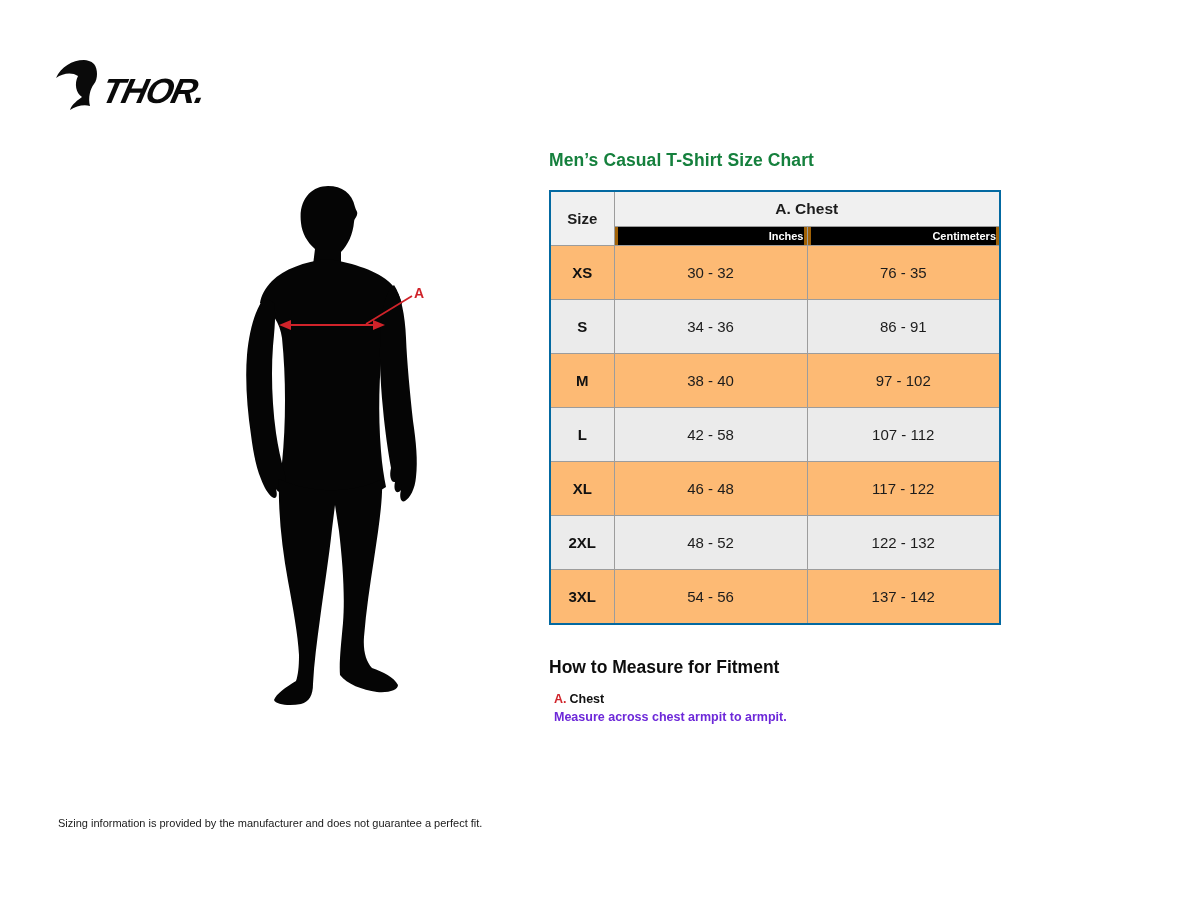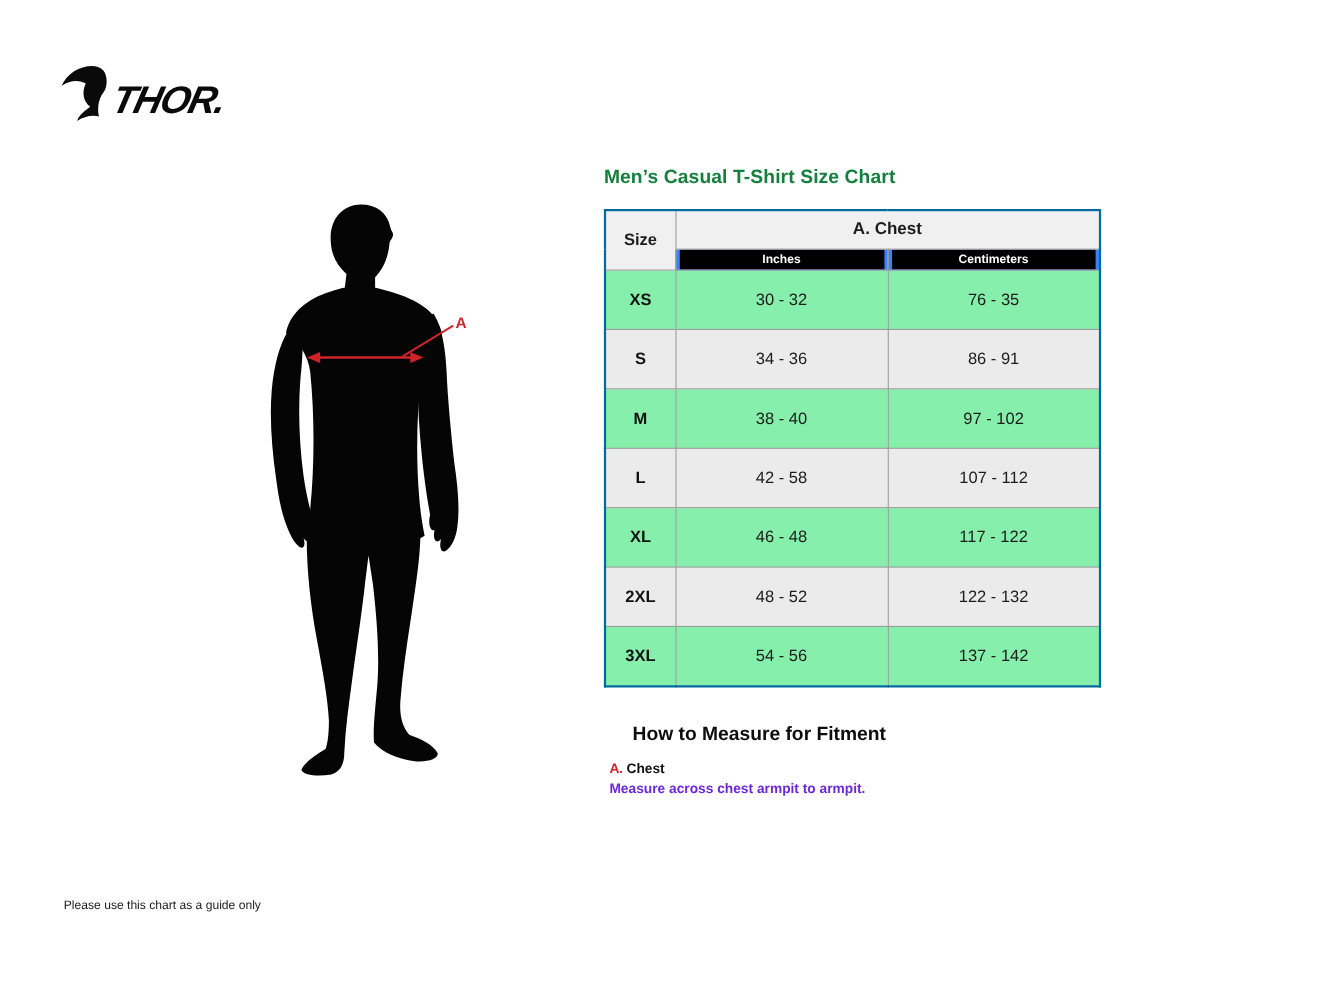--- a/index.html
+++ b/index.html
@@ -38,7 +38,7 @@
   .col-cm{width:193px;}
   .group-h{height:34px;font-size:15.5px;font-weight:bold;background:#f0f0f0;color:#111;}
   .size-h{font-size:15px;font-weight:bold;background:#f0f0f0;color:#111;}
-  .bar-row td{height:18px;background:#3b82f6;}
+  .bar-row td{height:18px;background:#a16207;text-align:right;}
   .bar{
     background:#000000;color:#ffffff;
     height:18px;line-height:18px;margin:0 3px;

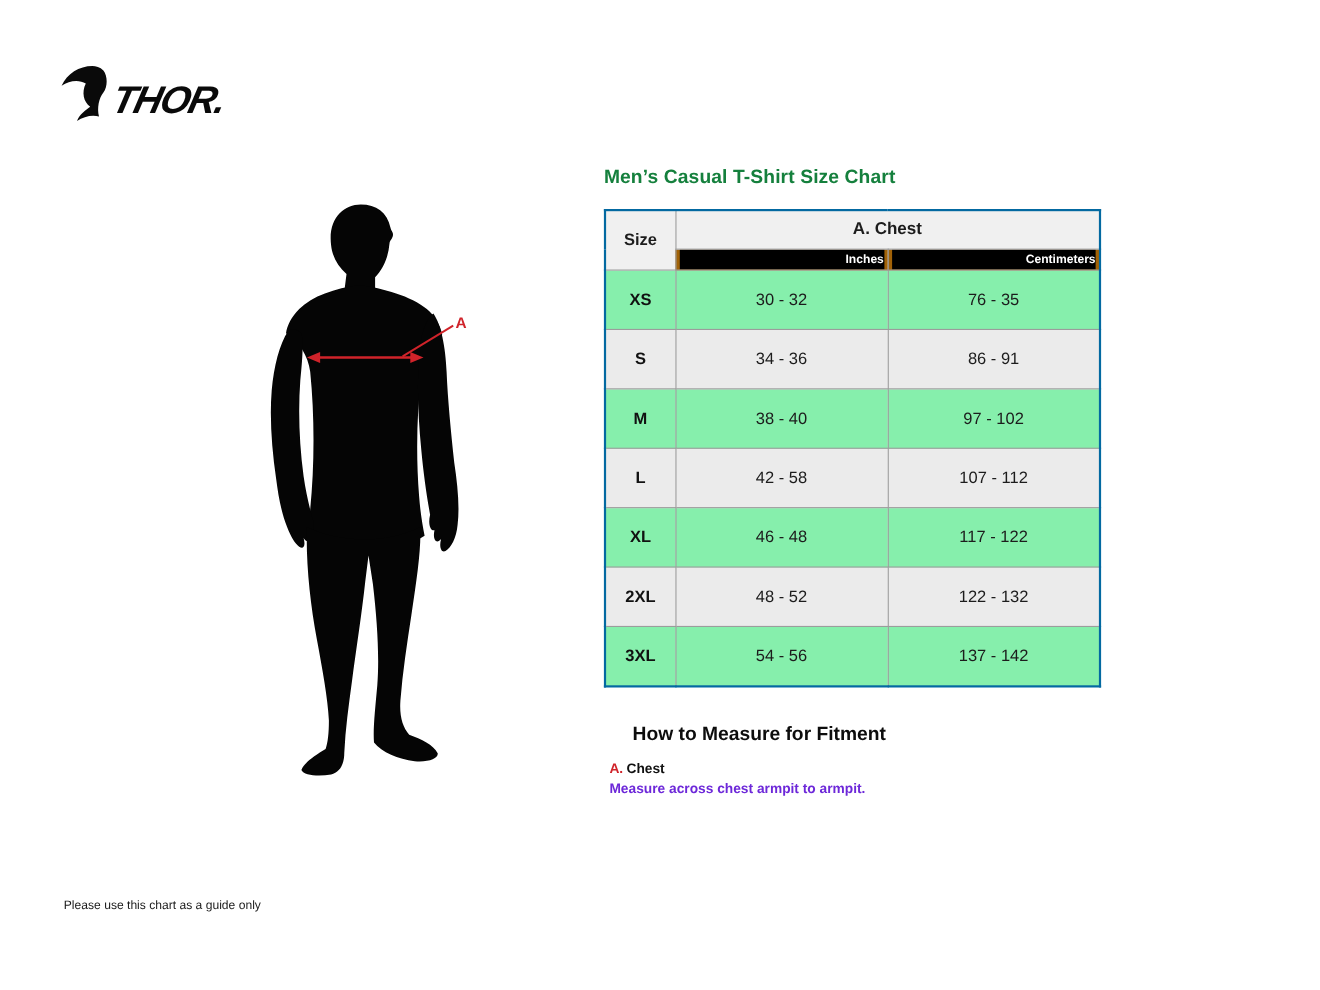--- a/index.html
+++ b/index.html
@@ -44,7 +44,7 @@
     height:18px;line-height:18px;margin:0 3px;
     font-size:11px;font-weight:bold;
   }
-  .data-row td{height:53px;font-size:15px;background:#86efac;}
+  .data-row td{height:53px;font-size:15px;background:#fdba74;}
   .data-row td.size-c{font-weight:bold;font-size:15px;color:#111;}
   .data-row.alt td{background:#ebebeb;}
 

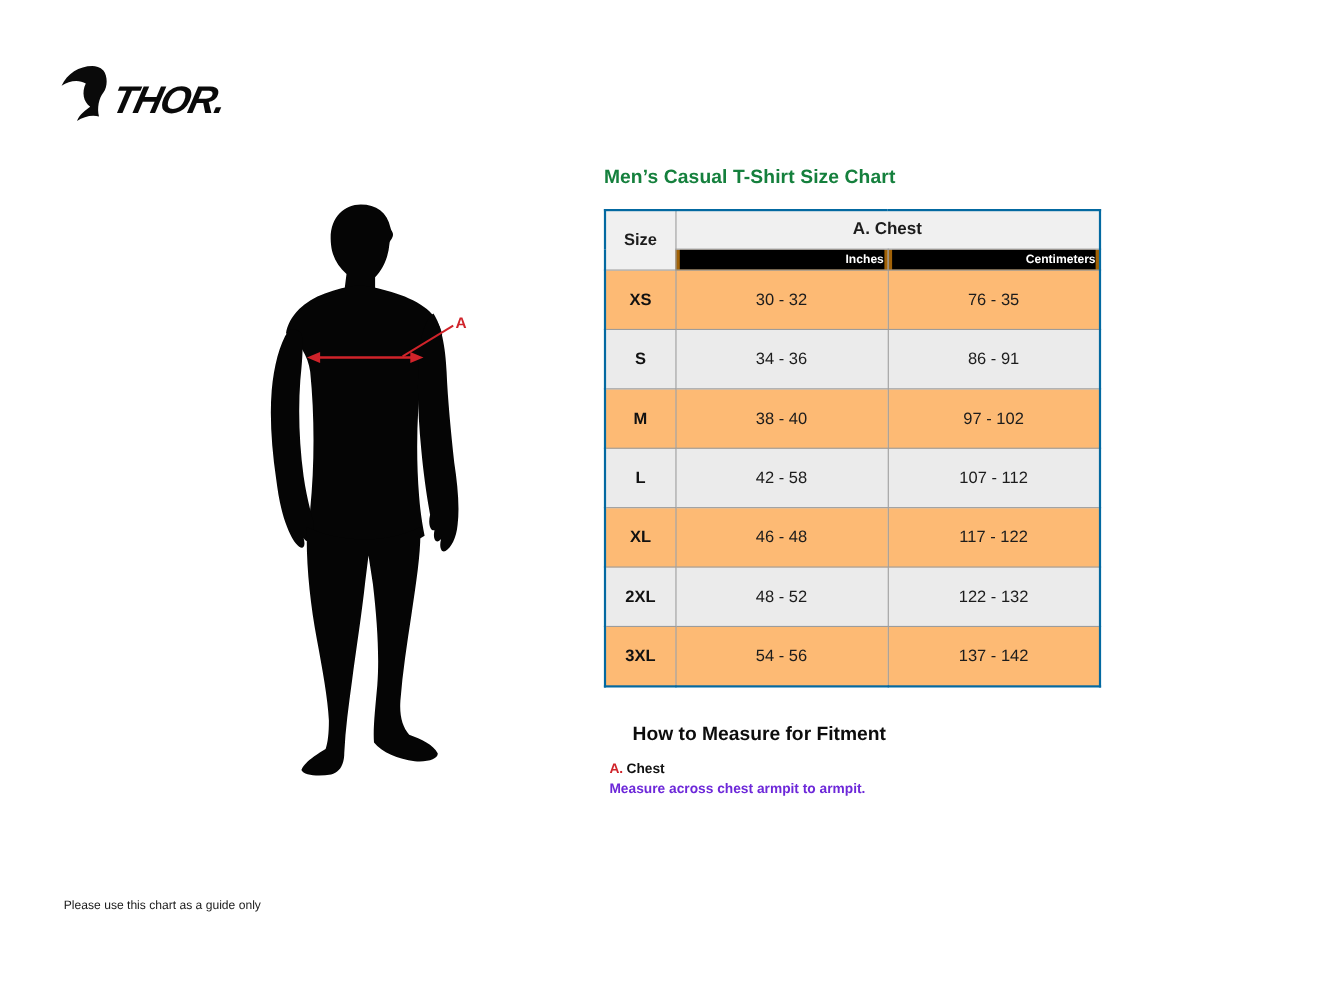--- a/index.html
+++ b/index.html
@@ -50,7 +50,7 @@
 
   
   .howto-heading{
-    left:575px;top:657px;margin:0;
+    left:549px;top:657px;margin:0;
     font-size:17.5px;font-weight:bold;color:#0d0d0d;
   }
   .measure-title{

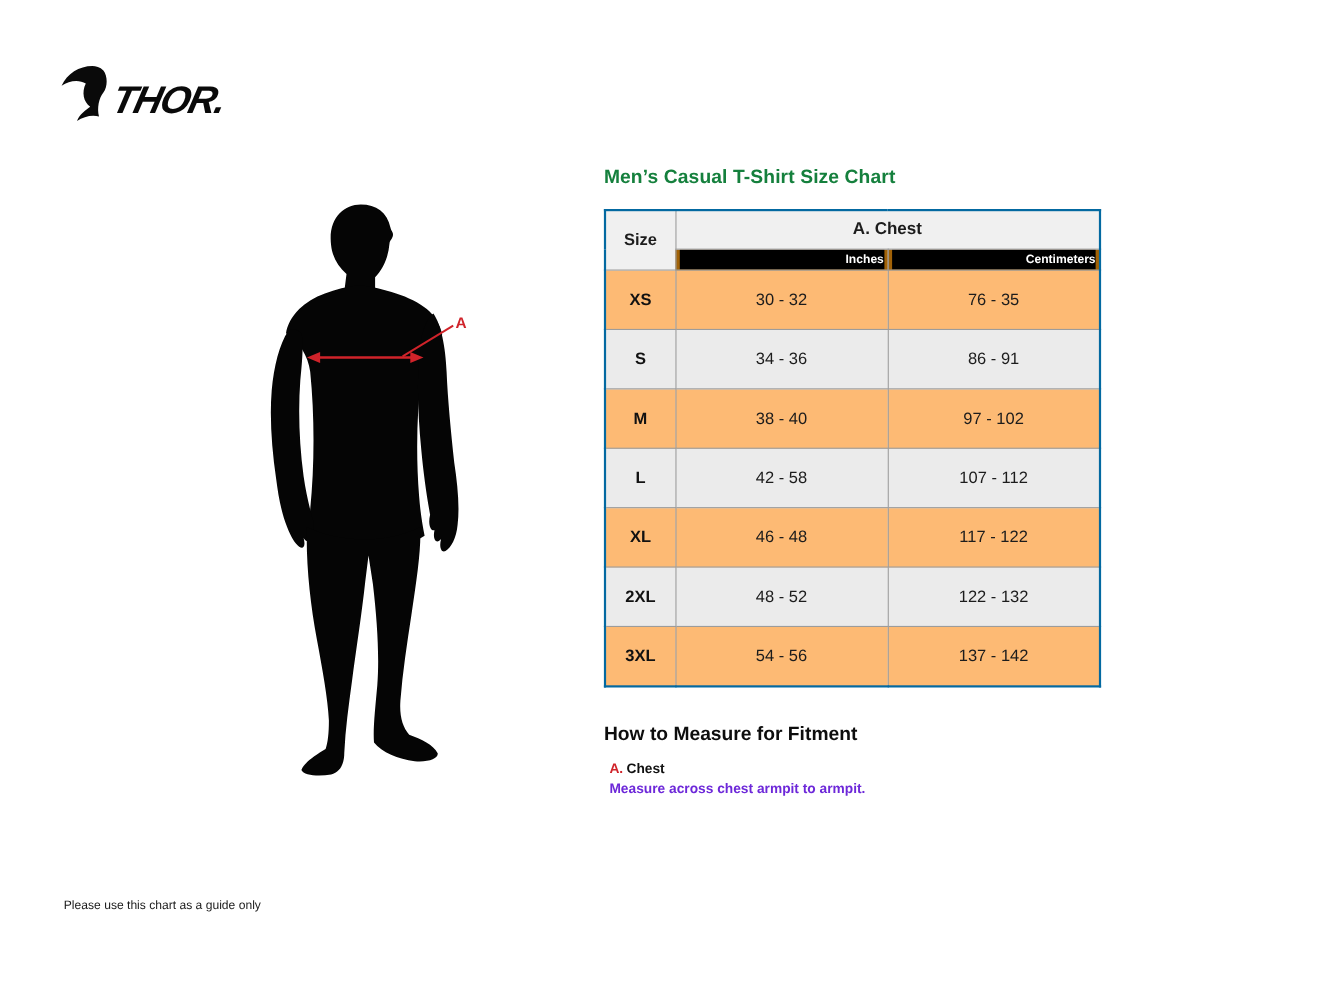--- a/index.html
+++ b/index.html
@@ -191,6 +191,7 @@
 <div class="abs measure-desc">Measure across chest armpit to armpit.</div>
 
 <div class="abs disclaimer">
+  <div>Sizing information is provided by the manufacturer and does not guarantee a perfect fit.</div>
   <div>Please use this chart as a guide only</div>
 </div>
 

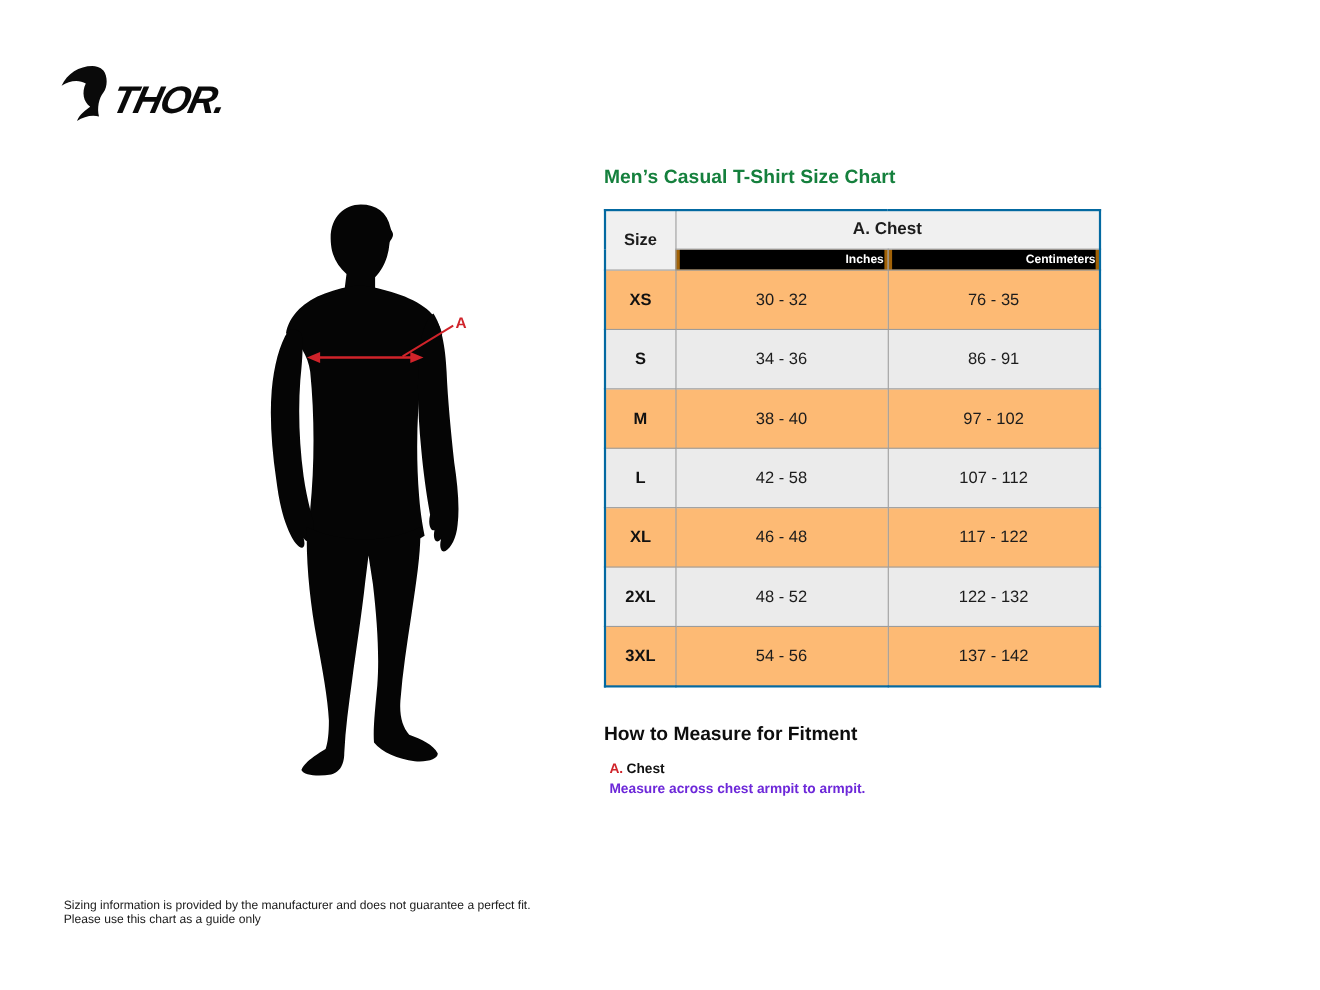--- a/index.html
+++ b/index.html
@@ -192,7 +192,6 @@
 
 <div class="abs disclaimer">
   <div>Sizing information is provided by the manufacturer and does not guarantee a perfect fit.</div>
-  <div>Please use this chart as a guide only</div>
 </div>
 
 </body></html>

